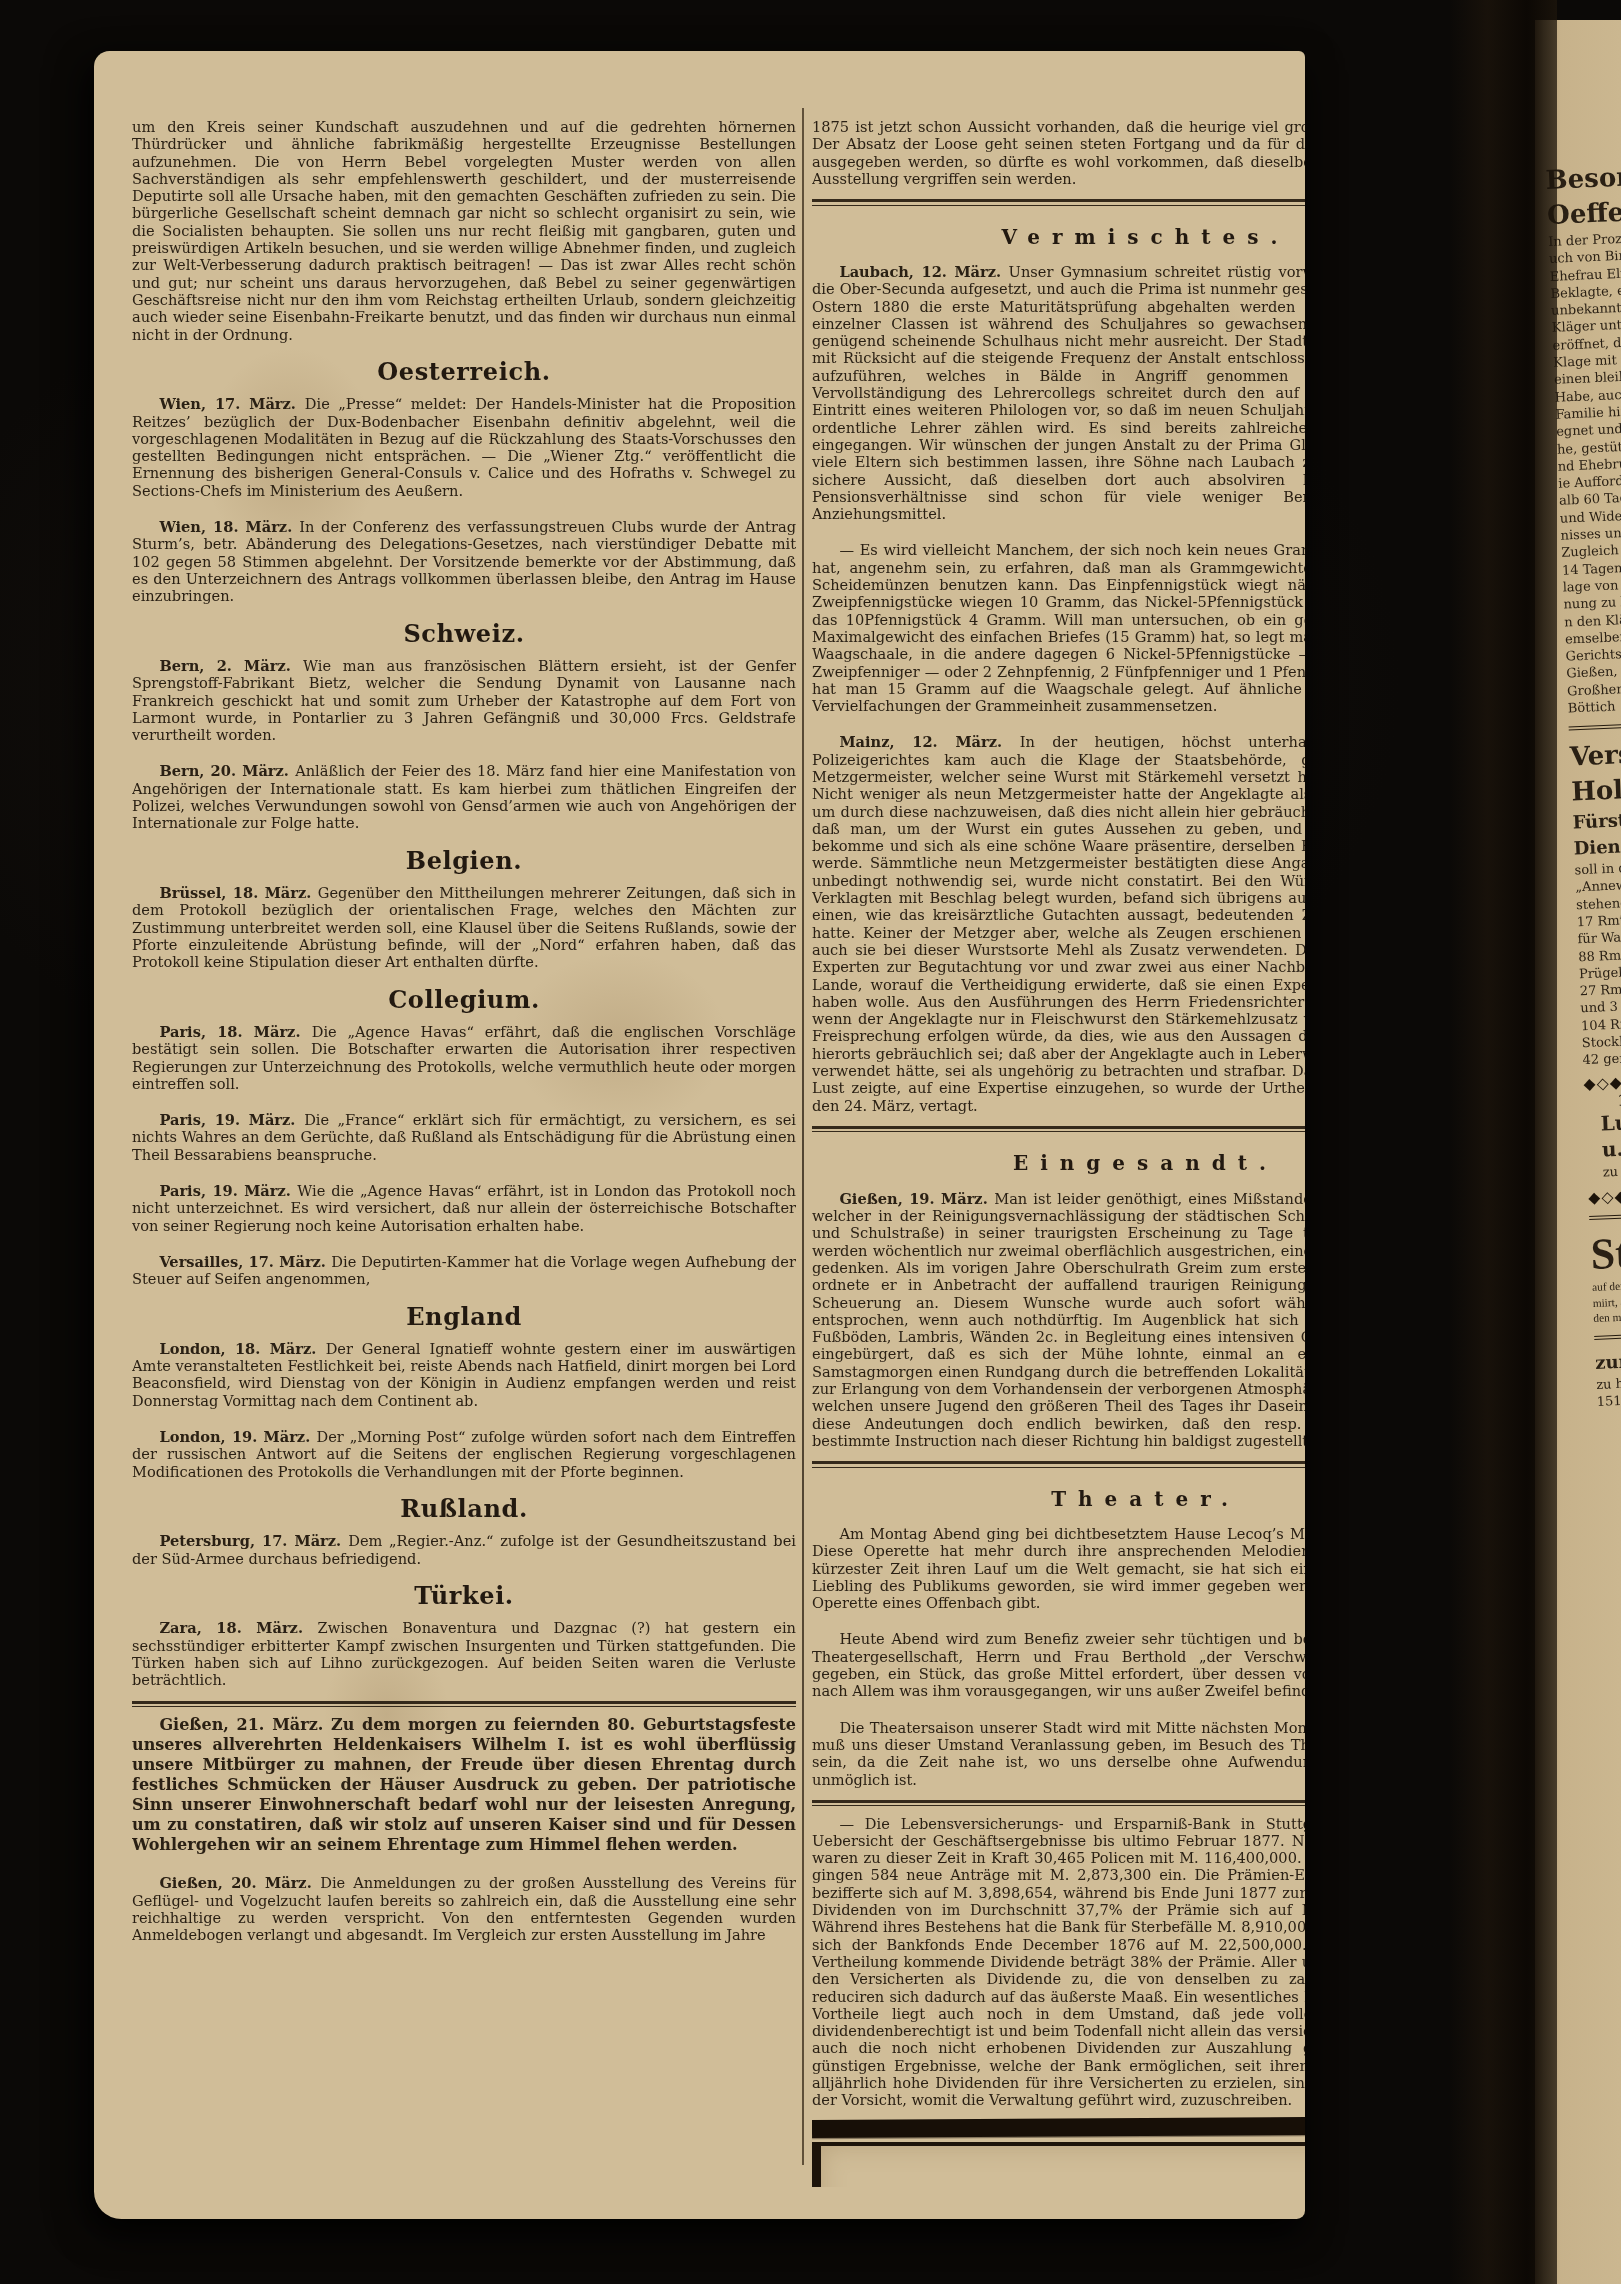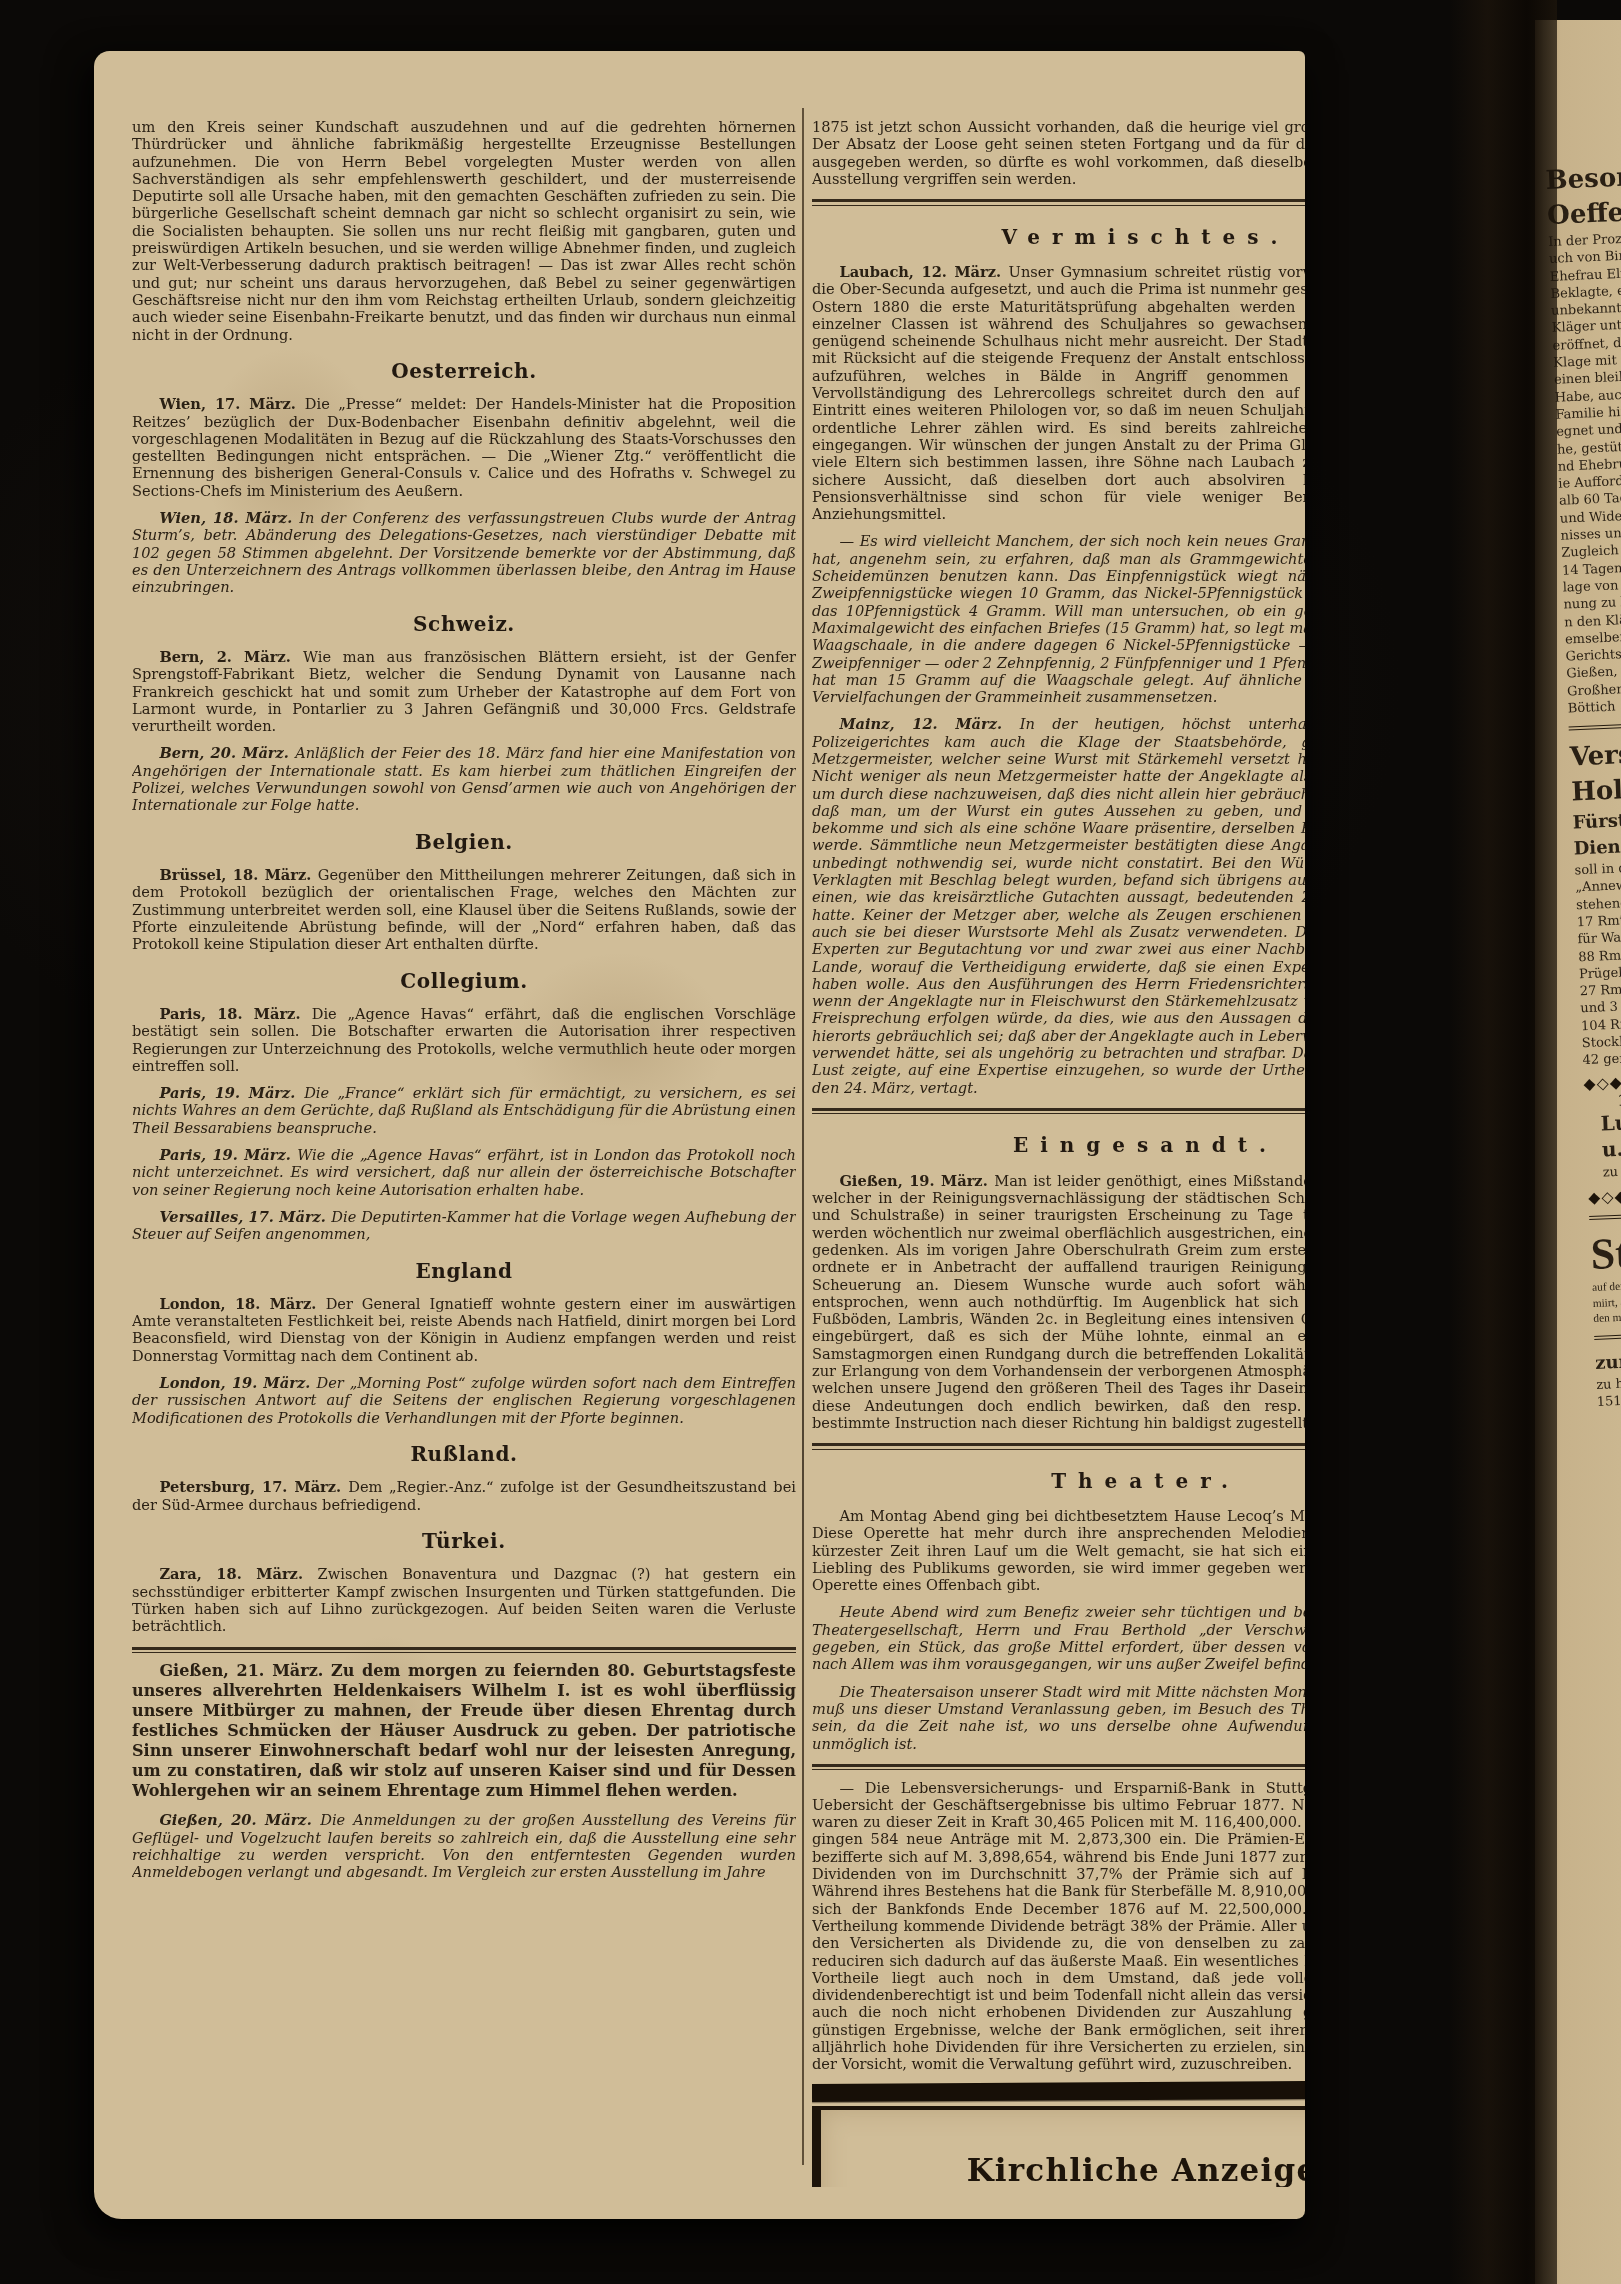--- a/index.html
+++ b/index.html
@@ -42,7 +42,7 @@
   .boldpara{font-weight:bold;font-size:16px;line-height:20px;}
   .sig{float:right;font-weight:bold;padding-right:10.7px;}
 
-  .heading{font-weight:bold;text-align:center;font-size:20px;line-height:27.4px;
+  .heading{font-weight:bold;text-align:center;font-size:24px;line-height:27.4px;
     margin:15.5px 0 9.5px;text-indent:0;letter-spacing:0.6px;color:#221910;}
   .heading.spaced{letter-spacing:12px;font-size:20px;margin:18px 0 12px;}
   .rule2{height:2.4px;border-top:3.6px solid #241a0e;border-bottom:1.2px solid #241a0e;

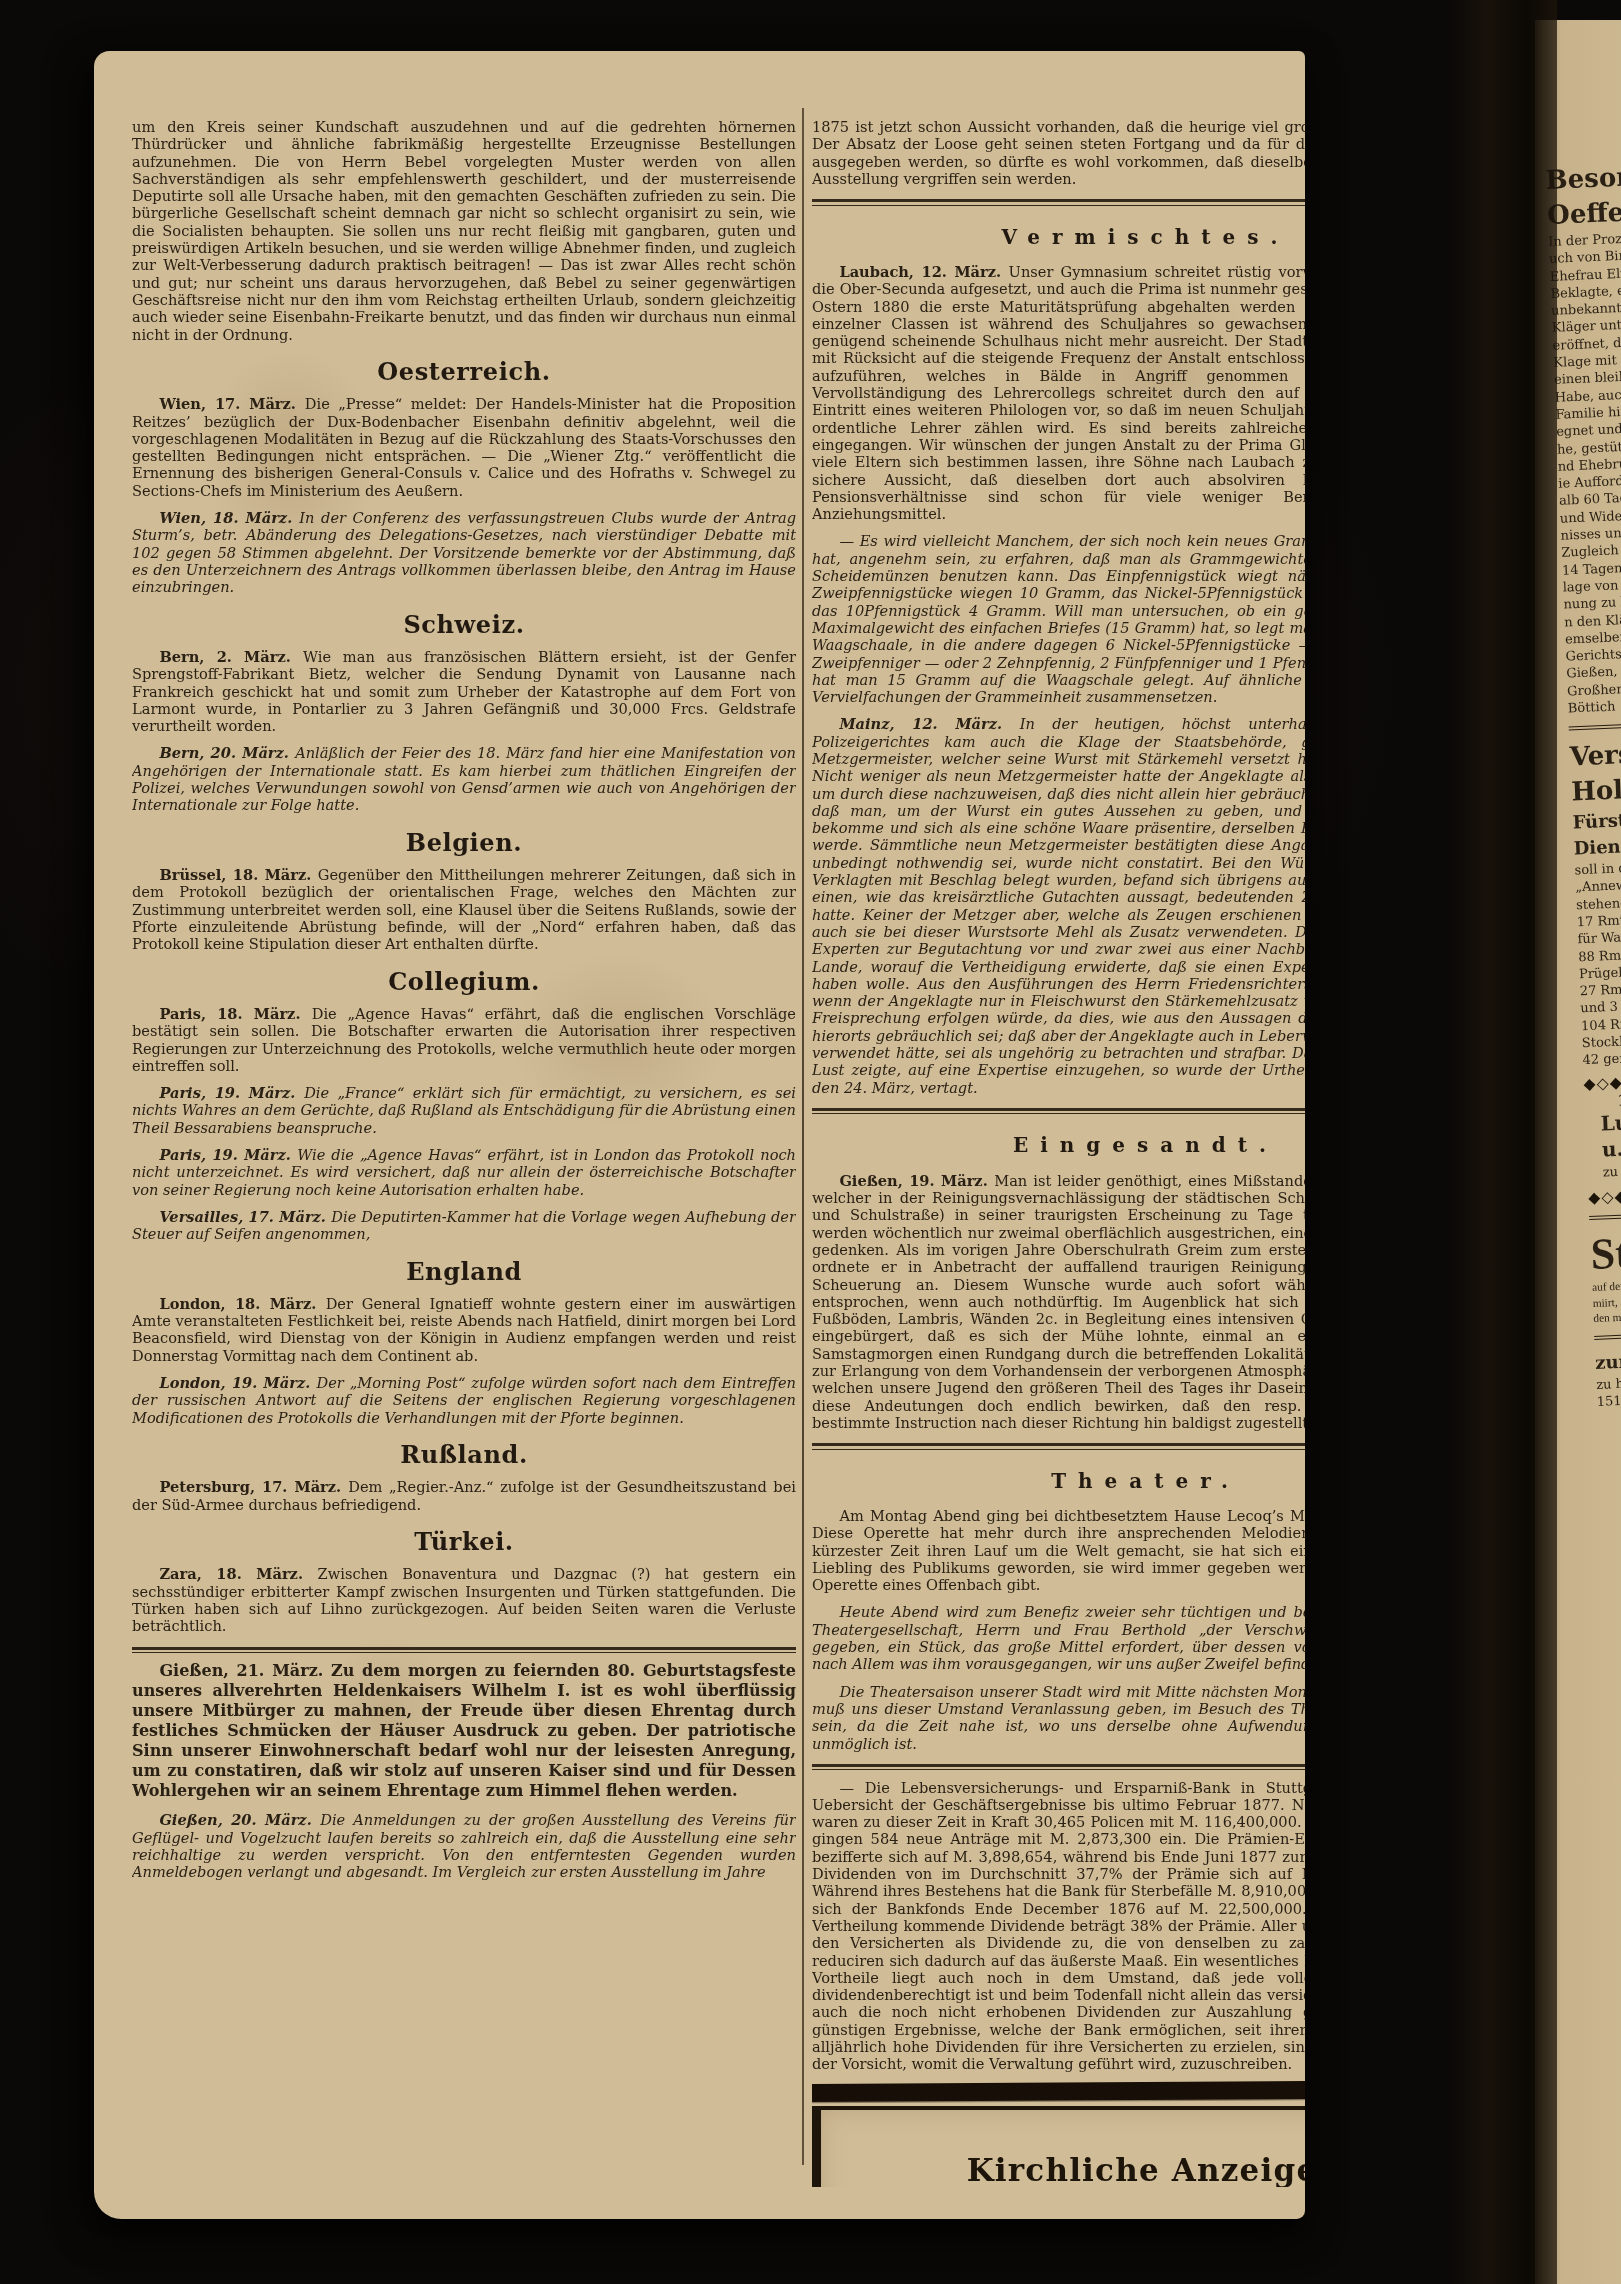--- a/index.html
+++ b/index.html
@@ -37,7 +37,7 @@
 
   p.para{margin:0;text-indent:27.4px;}
   p.noindent{text-indent:0;}
-  p.para + p.para{margin-top:10px;font-style:italic;}
+  p.para + p.para{margin-top:19px;}
   .lead{font-weight:bold;}
   .boldpara{font-weight:bold;font-size:16px;line-height:20px;}
   .sig{float:right;font-weight:bold;padding-right:10.7px;}

